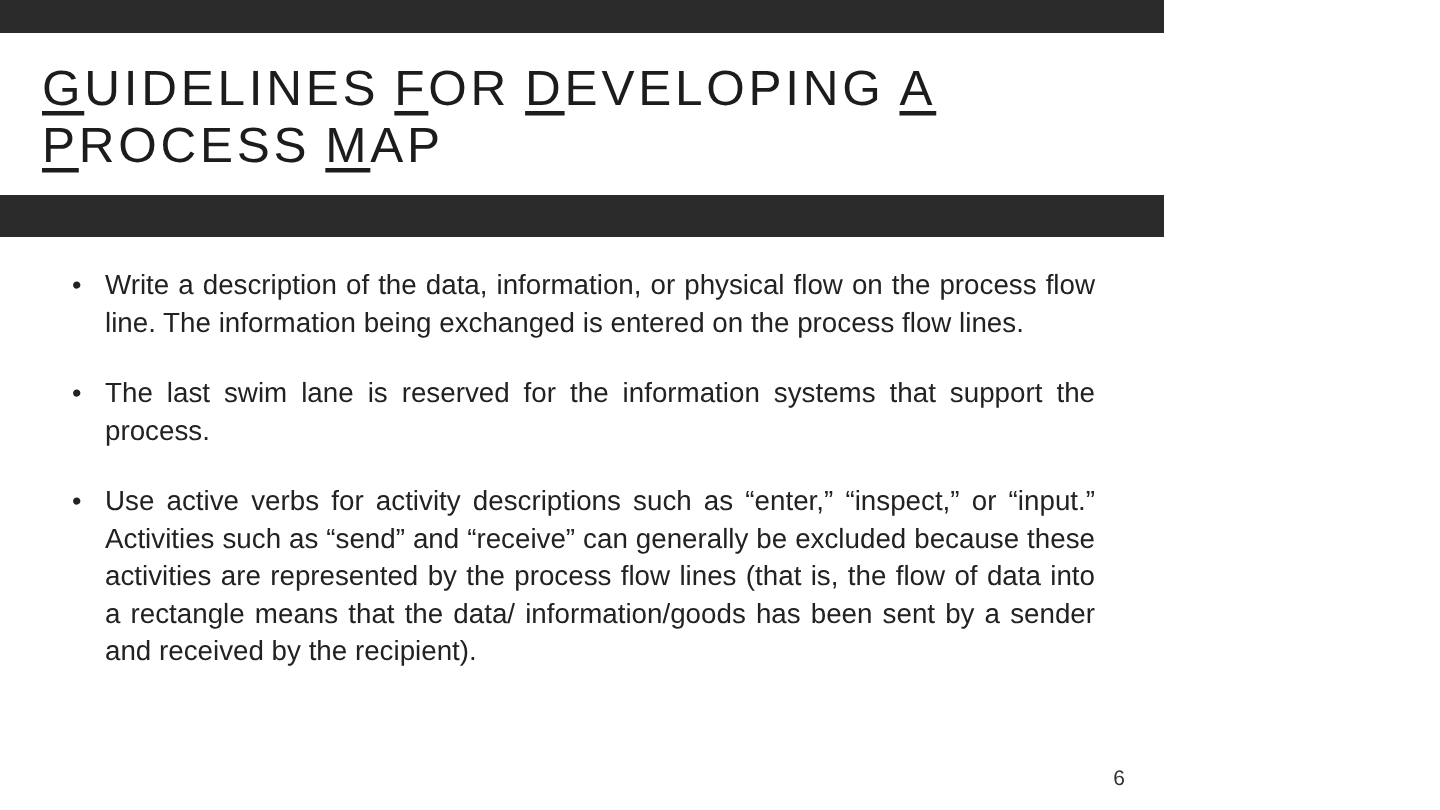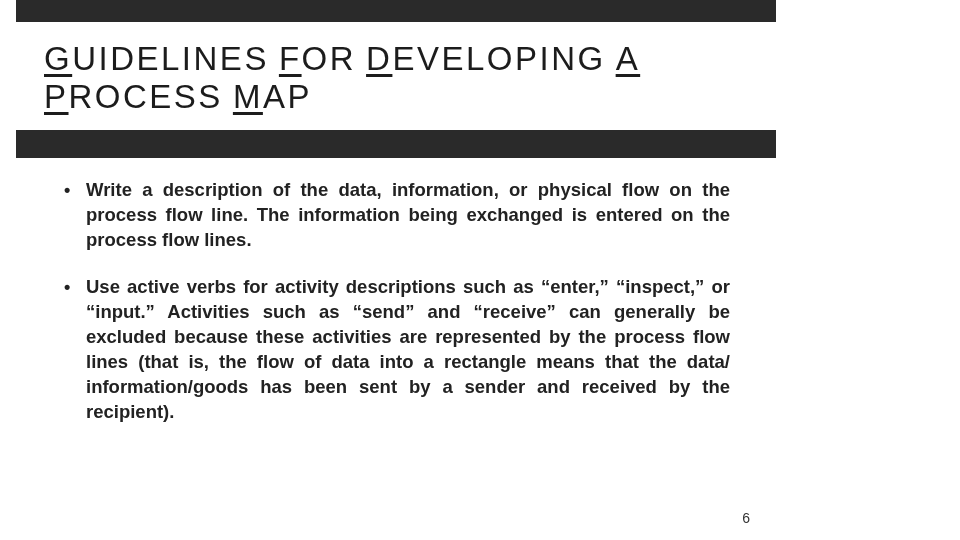--- a/index.html
+++ b/index.html
@@ -4,7 +4,7 @@
 <style>
   * { margin: 0; padding: 0; box-sizing: border-box; }
   html, body { width: 960px; height: 540px; font-family: "Segoe UI", "Helvetica Neue", Arial, sans-serif; background: #fff; color: #222; }
-  .slide { width: 776px; height: 540px; position: relative; background: #ffffff; padding-left: 16px; }
+  .slide { width: 776px; height: 540px; position: relative; background: #ffffff; }
   .topbar { width: 100%; height: 22px; background: #2a2a2a; }
   .title-block { padding: 18px 28px 10px 28px; }
   .title { font-size: 33px; letter-spacing: 2.5px; font-weight: 400; color: #1c1c1c; }

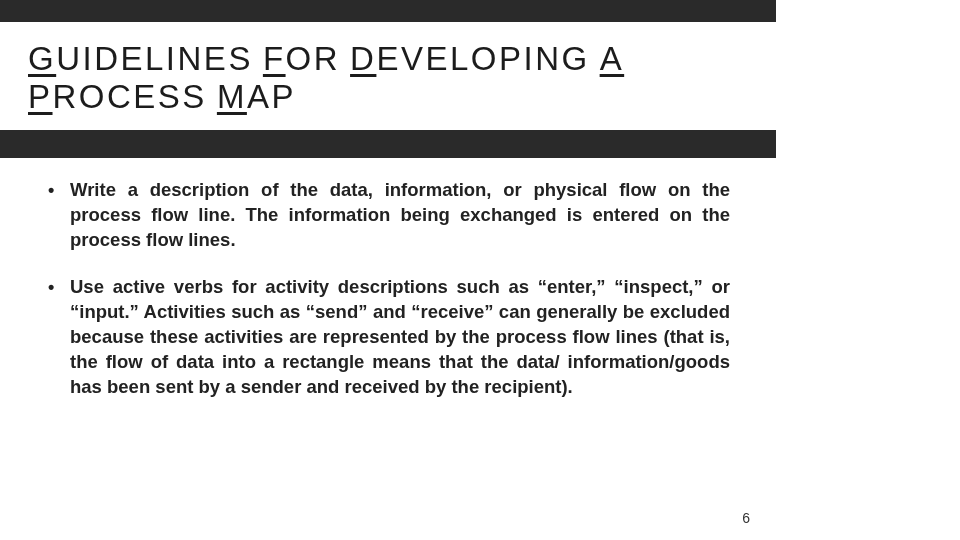--- a/index.html
+++ b/index.html
@@ -12,7 +12,7 @@
   .title .first { text-decoration: underline; text-underline-offset: 4px; }
   .underbar { width: 100%; height: 28px; background: #2a2a2a; margin-top: 4px; }
   .body { padding: 20px 46px 0 46px; }
-  ul.bullets { list-style: none; font-weight: bold; }
+  ul.bullets { list-style: none; }
   ul.bullets > li { position: relative; padding-left: 24px; margin-bottom: 22px; font-size: 18.5px; line-height: 1.35; color: #222; text-align: justify; }
   ul.bullets > li::before { content: "•"; position: absolute; left: 2px; top: 0; font-size: 18px; color: #222; }
   .pagenum { position: absolute; right: 26px; bottom: 14px; font-size: 14px; color: #333; }

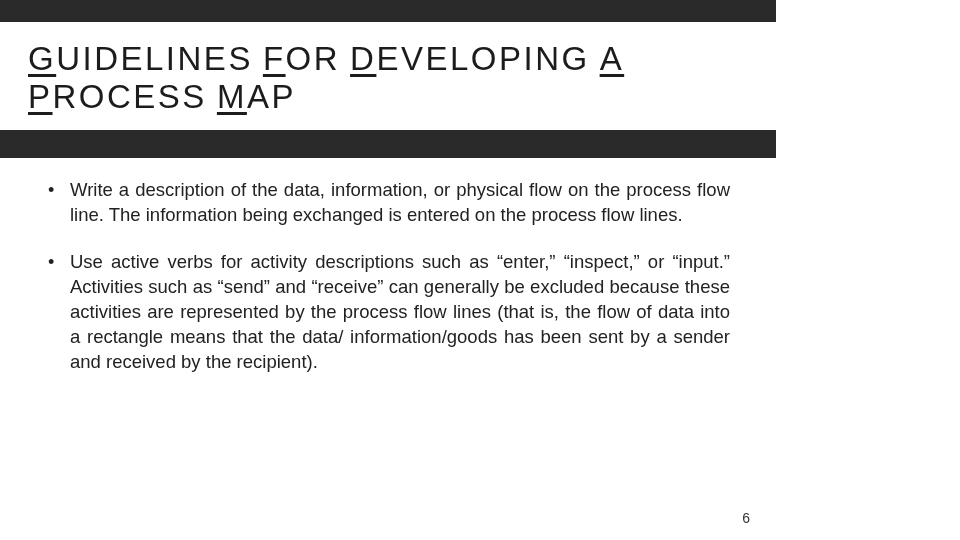--- a/index.html
+++ b/index.html
@@ -32,6 +32,7 @@
   <div class="body">
     <ul class="bullets" id="bullets">
         <li>Write a description of the data, information, or physical flow on the process flow line. The information being exchanged is entered on the process flow lines.</li>
+        <li>The last swim lane is reserved for the information systems that support the process.</li>
         <li>Use active verbs for activity descriptions such as “enter,” “inspect,” or “input.” Activities such as “send” and “receive” can generally be excluded because these activities are represented by the process flow lines (that is, the flow of data into a rectangle means that the data/ information/goods has been sent by a sender and received by the recipient).</li>
       </ul>
   </div>

